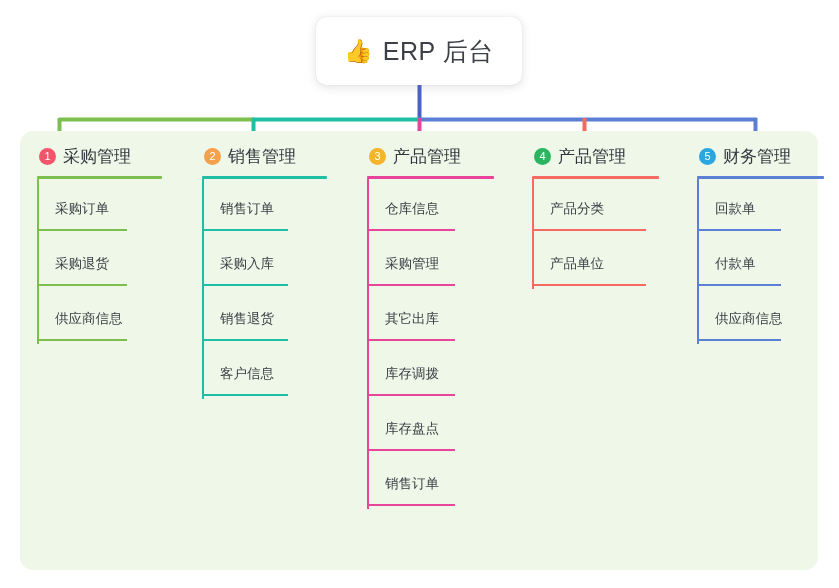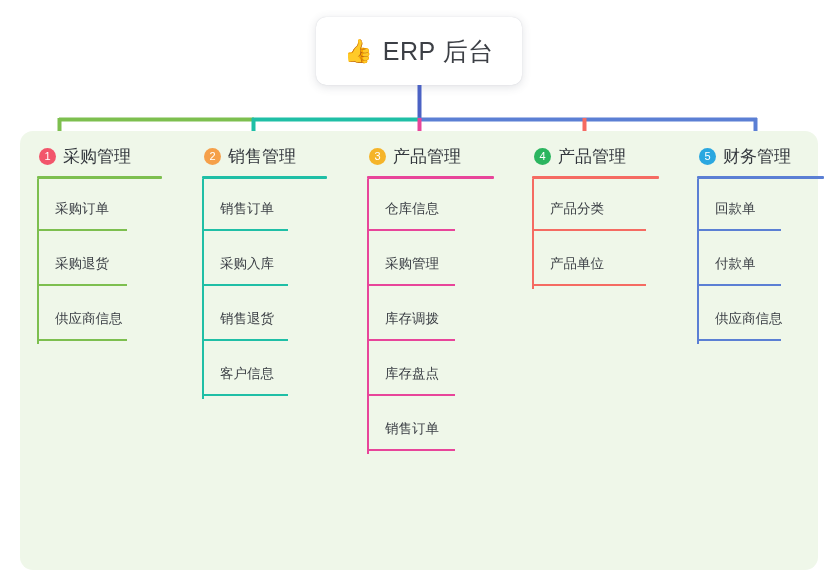--- a/index.html
+++ b/index.html
@@ -234,6 +234,11 @@
         </div>
         <div class="item">
           <div class="spine" style="background: rgb(232, 69, 154);"></div>
+          <div class="item-label">其它出库</div>
+          <div class="item-rule" style="background: rgb(232, 69, 154); width: 88px;"></div>
+        </div>
+        <div class="item">
+          <div class="spine" style="background: rgb(232, 69, 154);"></div>
           <div class="item-label">库存调拨</div>
           <div class="item-rule" style="background: rgb(232, 69, 154); width: 88px;"></div>
         </div>

